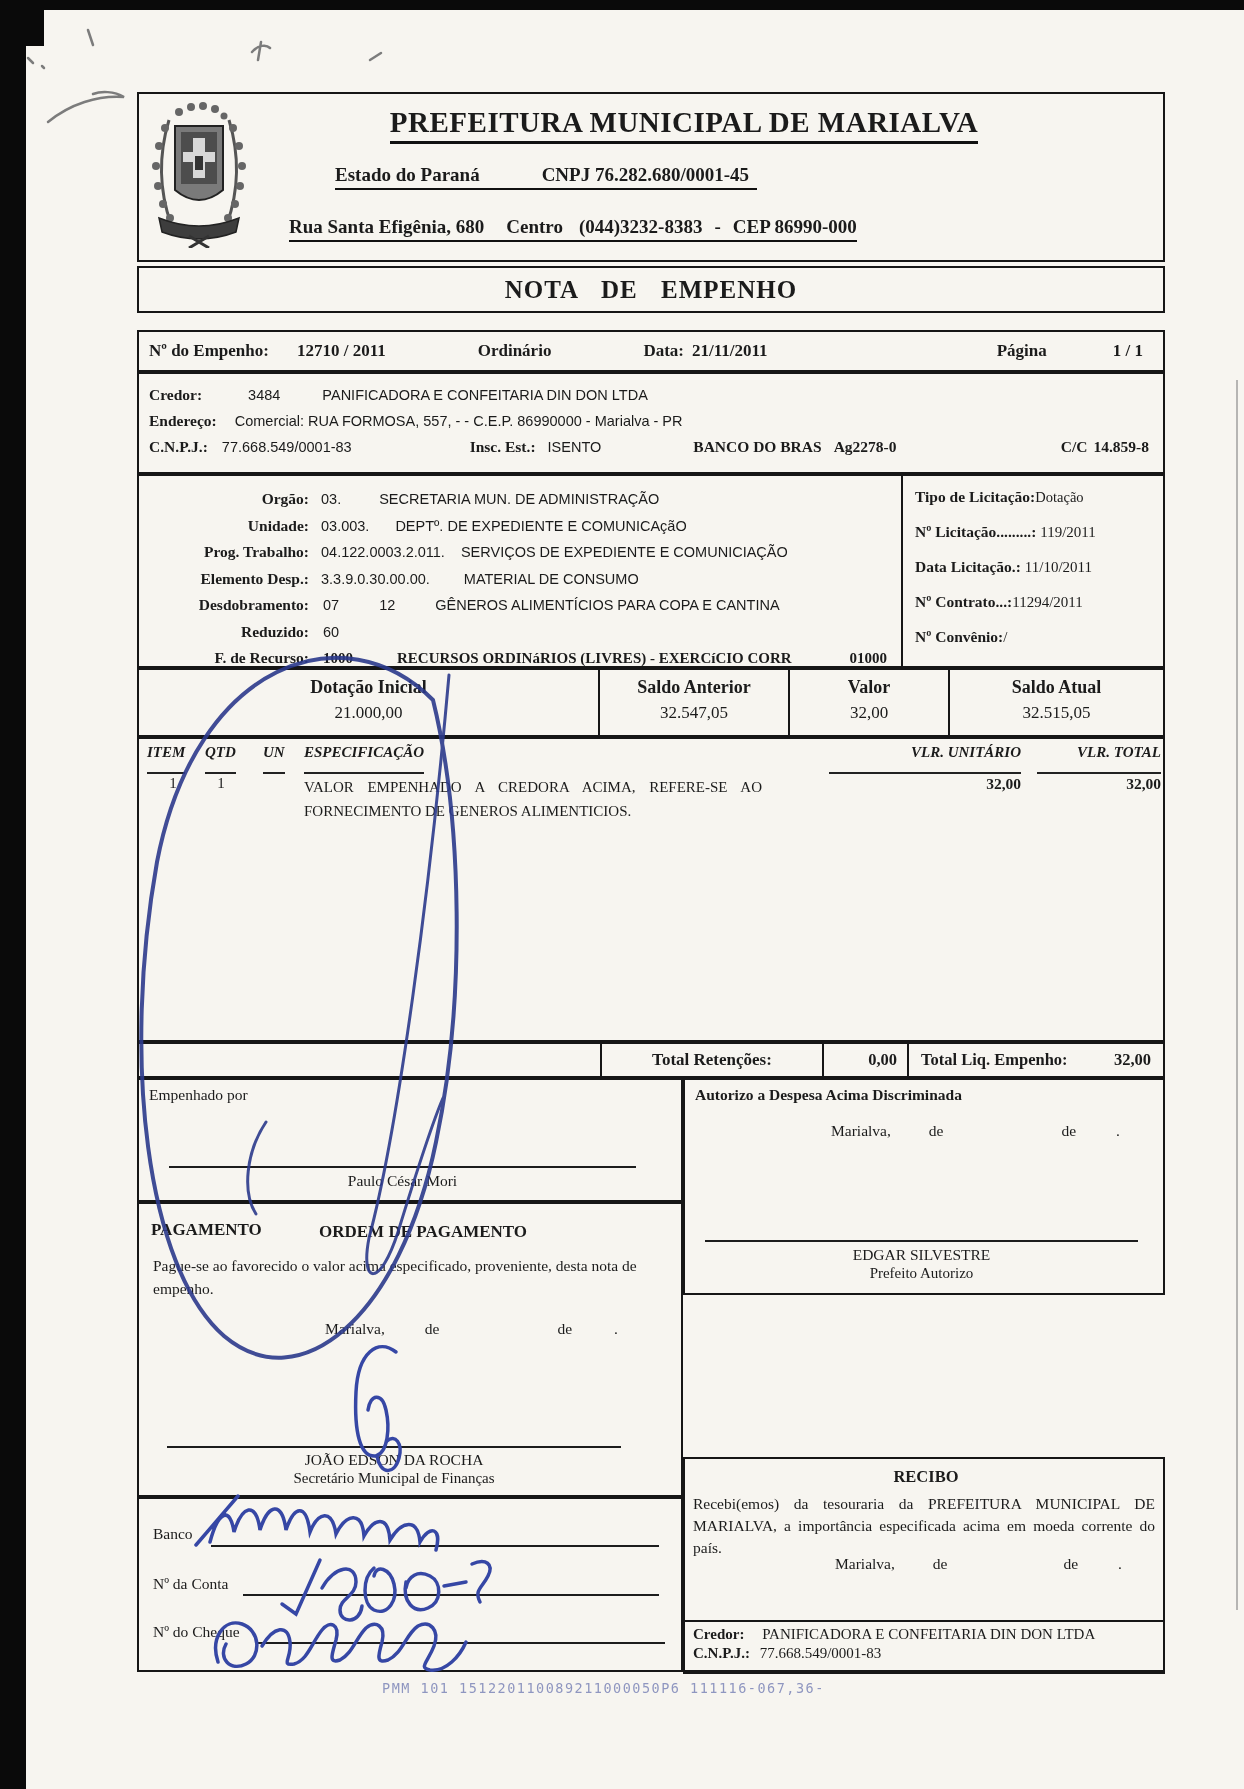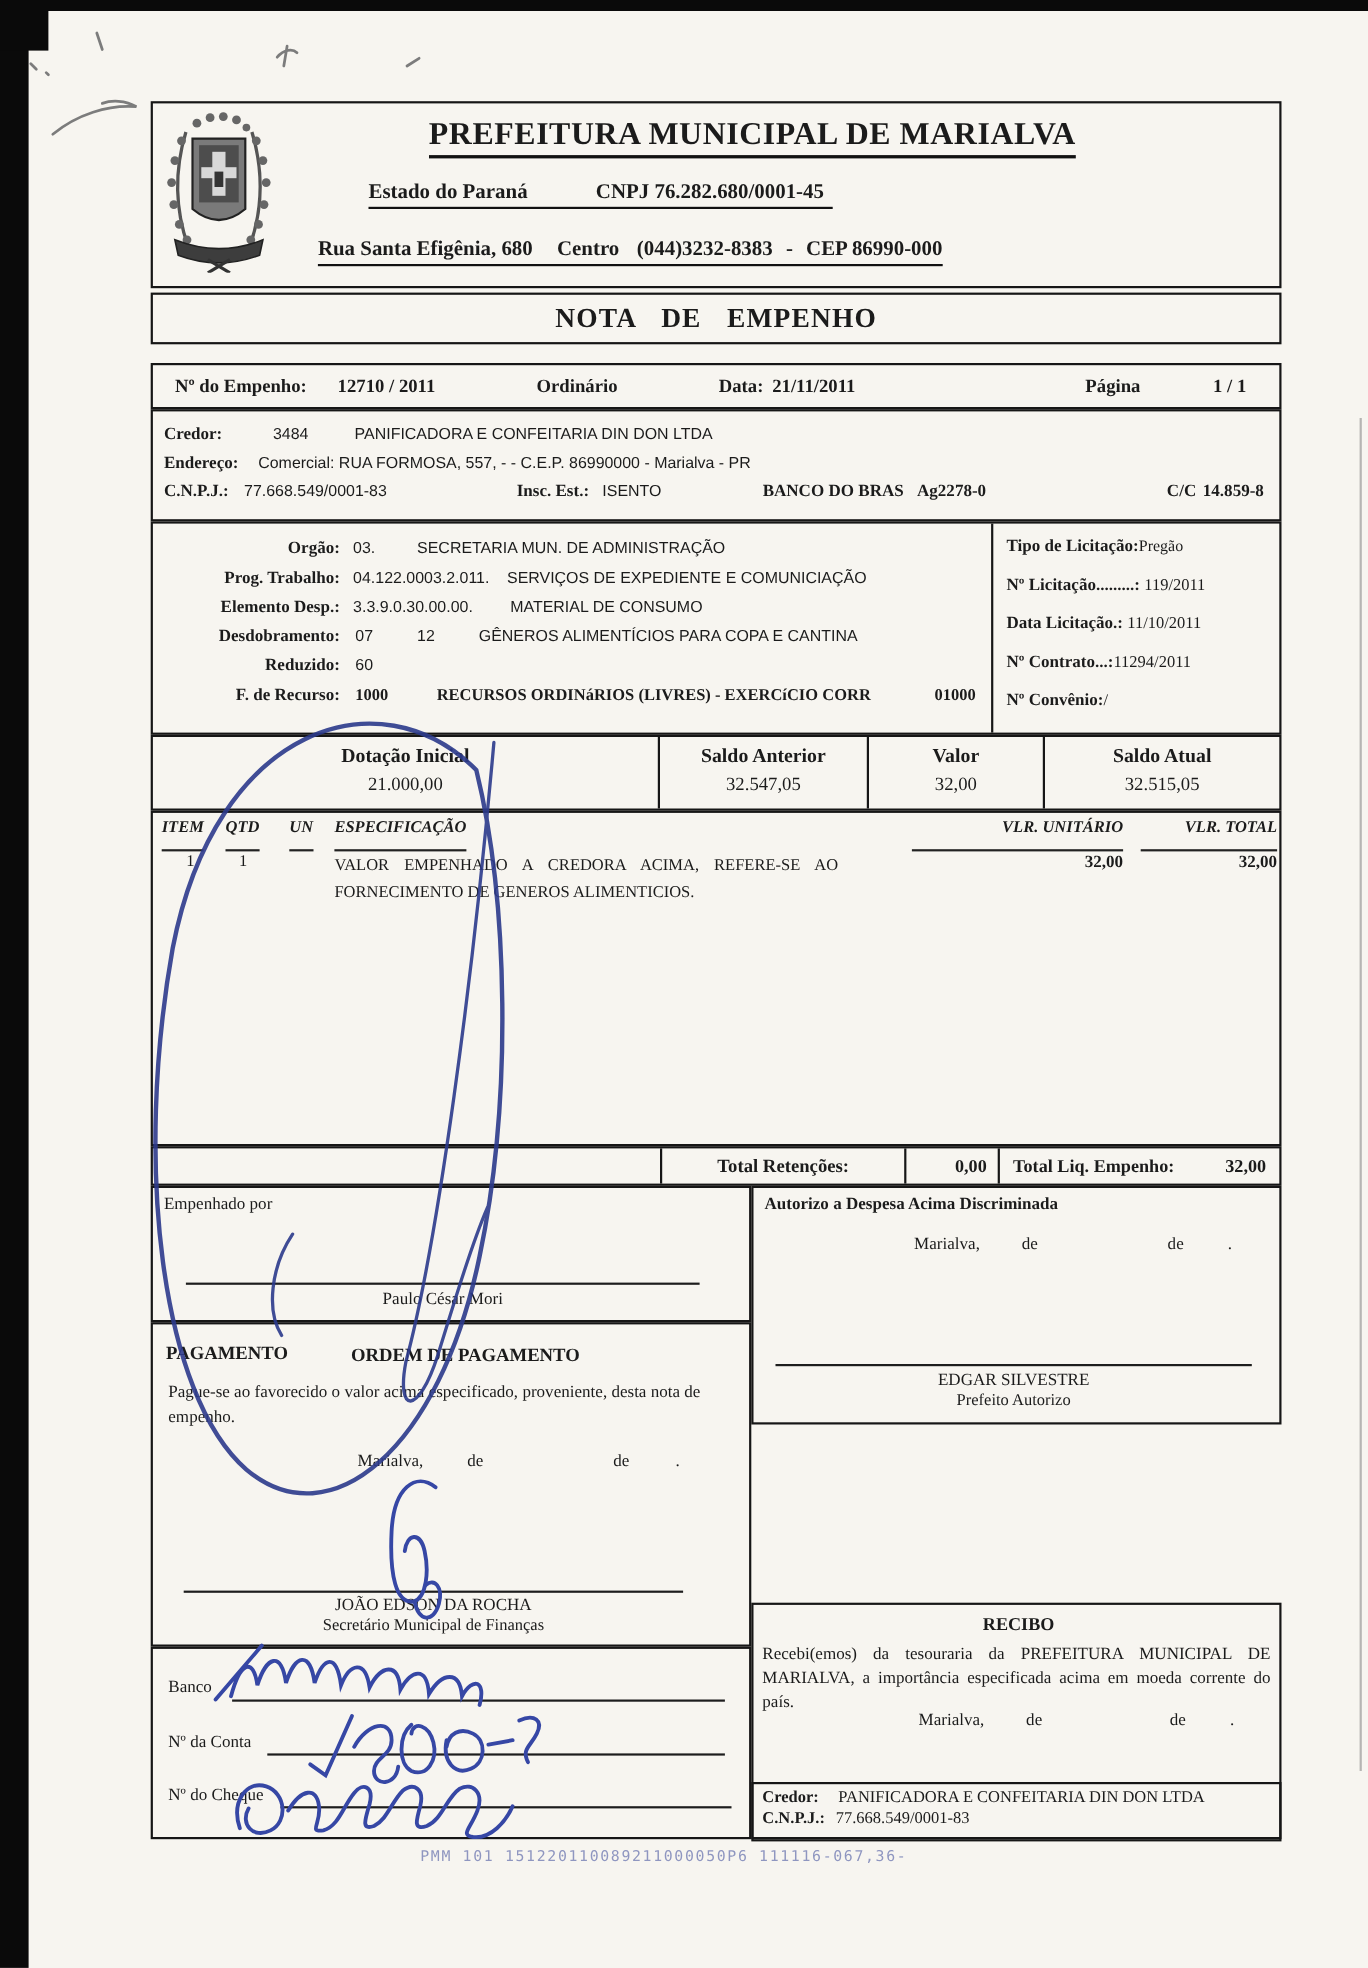--- a/index.html
+++ b/index.html
@@ -20,7 +20,7 @@
   .hdr-title{font-size:29px;font-weight:bold;letter-spacing:.5px;border-bottom:3px solid #111;padding-bottom:2px;display:inline-block;}
   .hdr-line{font-size:19px;font-weight:bold;border-bottom:2px solid #111;padding-bottom:2px;display:inline-block;}
   .doc-title{font-size:25px;font-weight:bold;word-spacing:16px;letter-spacing:1px;}
-  .emp-row{font-size:17px;font-weight:bold;display:flex;align-items:center;padding:0 20px;}
+  .emp-row{font-size:17px;font-weight:bold;display:flex;align-items:center;padding:0 10px;}
   .lbl{font-weight:bold;font-size:15.5px;}
   .val{font-size:14.5px;}
   .budget-row{display:flex;align-items:baseline;line-height:25.5px;font-size:14.5px;}

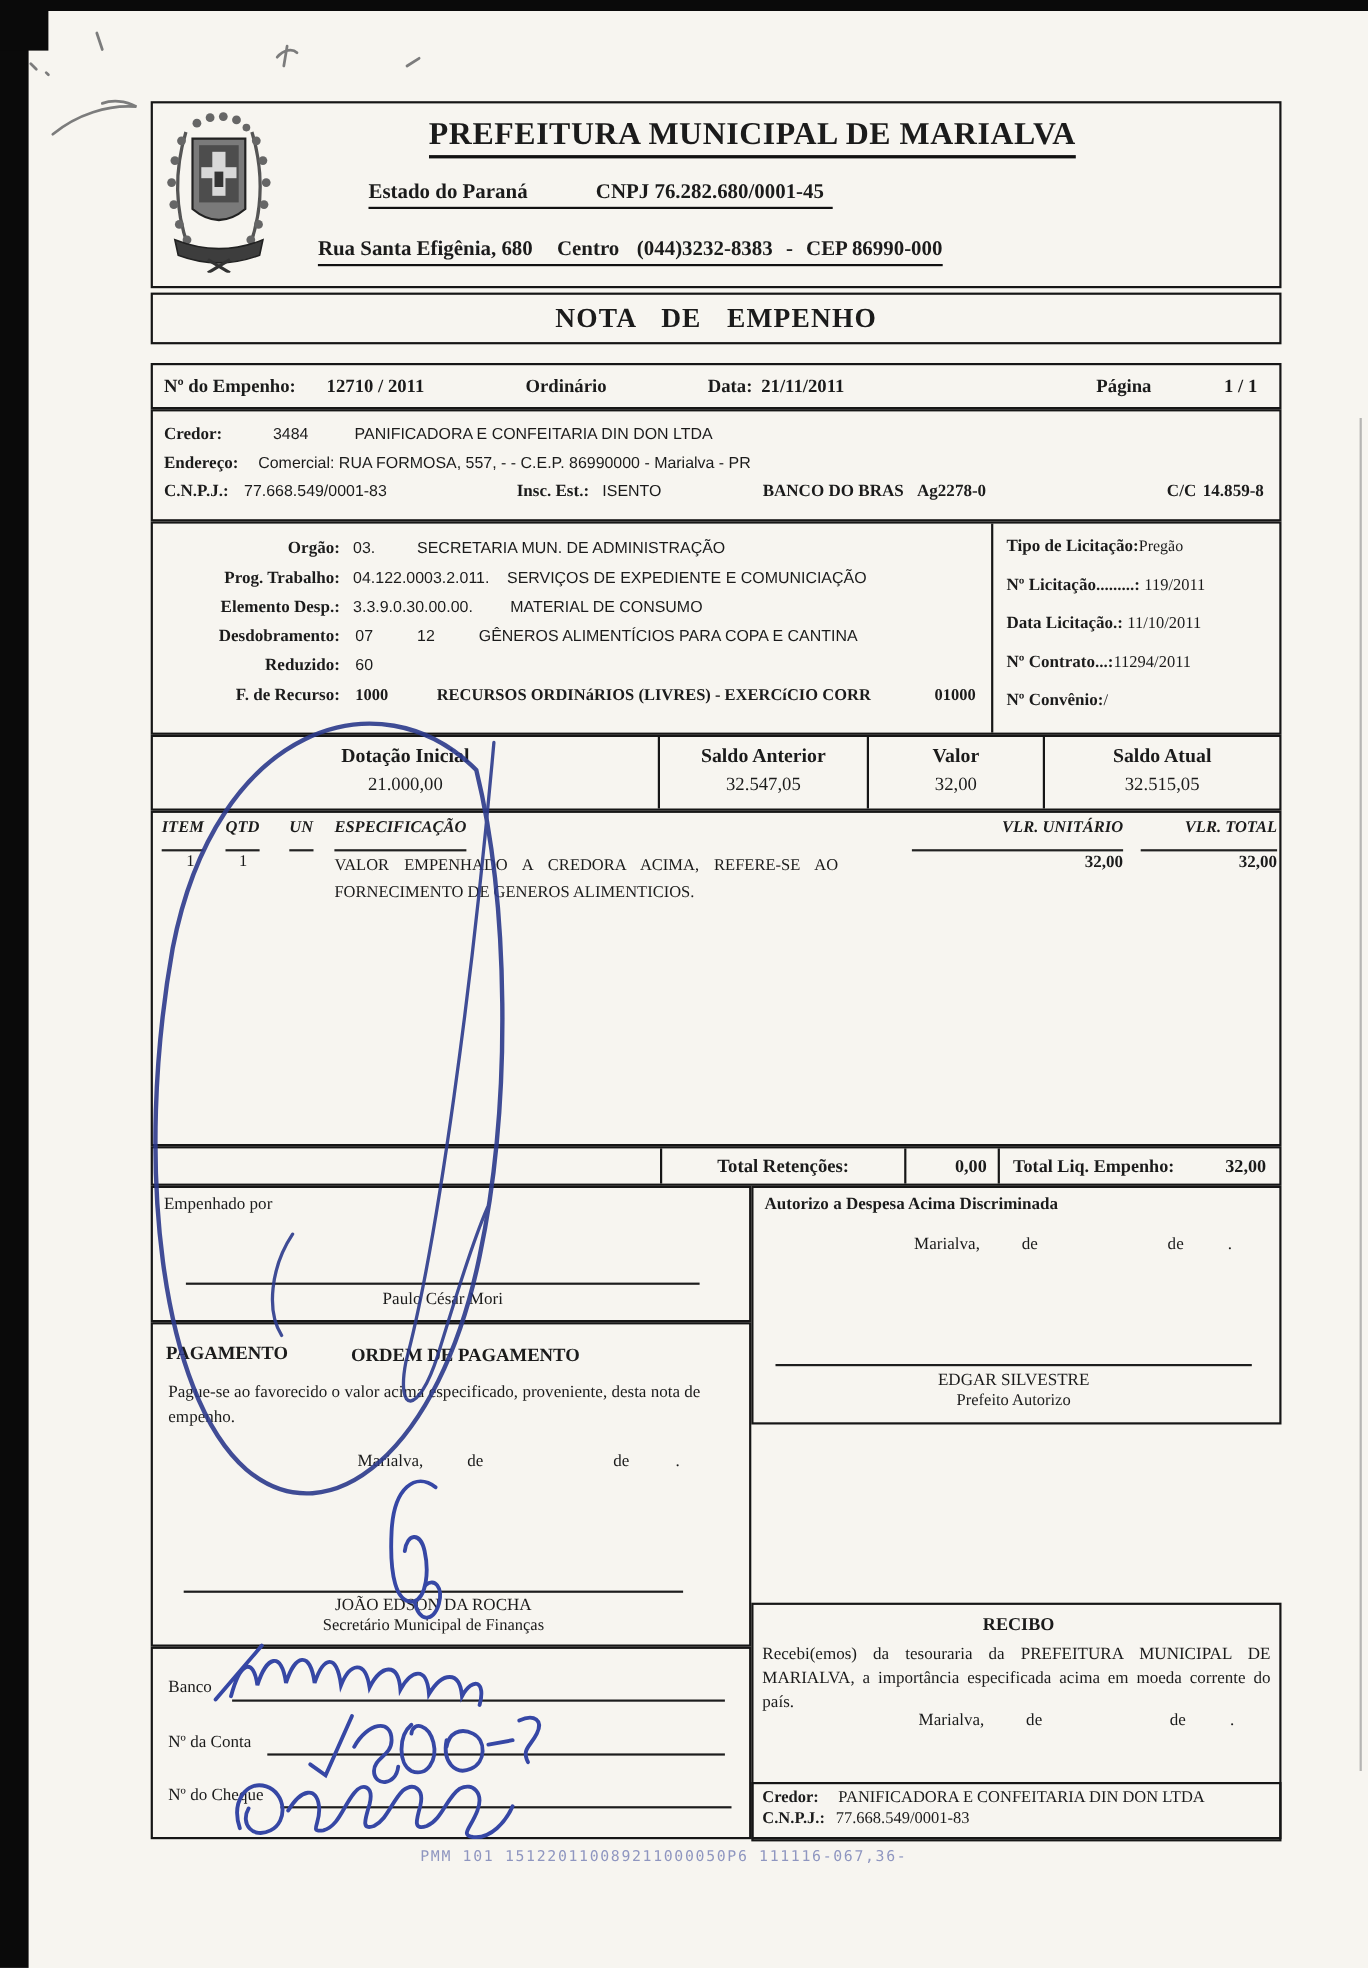--- a/index.html
+++ b/index.html
@@ -165,7 +165,7 @@
       </div>
     </div>
     <div style="flex:0 0 248px;border-left:2px solid #161616;padding:12px 0 0 12px;display:flex;flex-direction:column;gap:17px;">
-      <div class="lic-row"><span class="b">Tipo de Licitação:</span><span style="font-size:14.5px;">Pregão</span></div>
+      <div class="lic-row"><span class="b">Tipo de Licitação:</span><span style="font-size:14.5px;">Dotação</span></div>
       <div class="lic-row"><span class="b">Nº Licitação.........:</span> <span style="font-size:15px;">119/2011</span></div>
       <div class="lic-row"><span class="b">Data Licitação.:</span> <span style="font-size:15px;">11/10/2011</span></div>
       <div class="lic-row"><span class="b">Nº Contrato...:</span><span style="font-size:15px;">11294/2011</span></div>

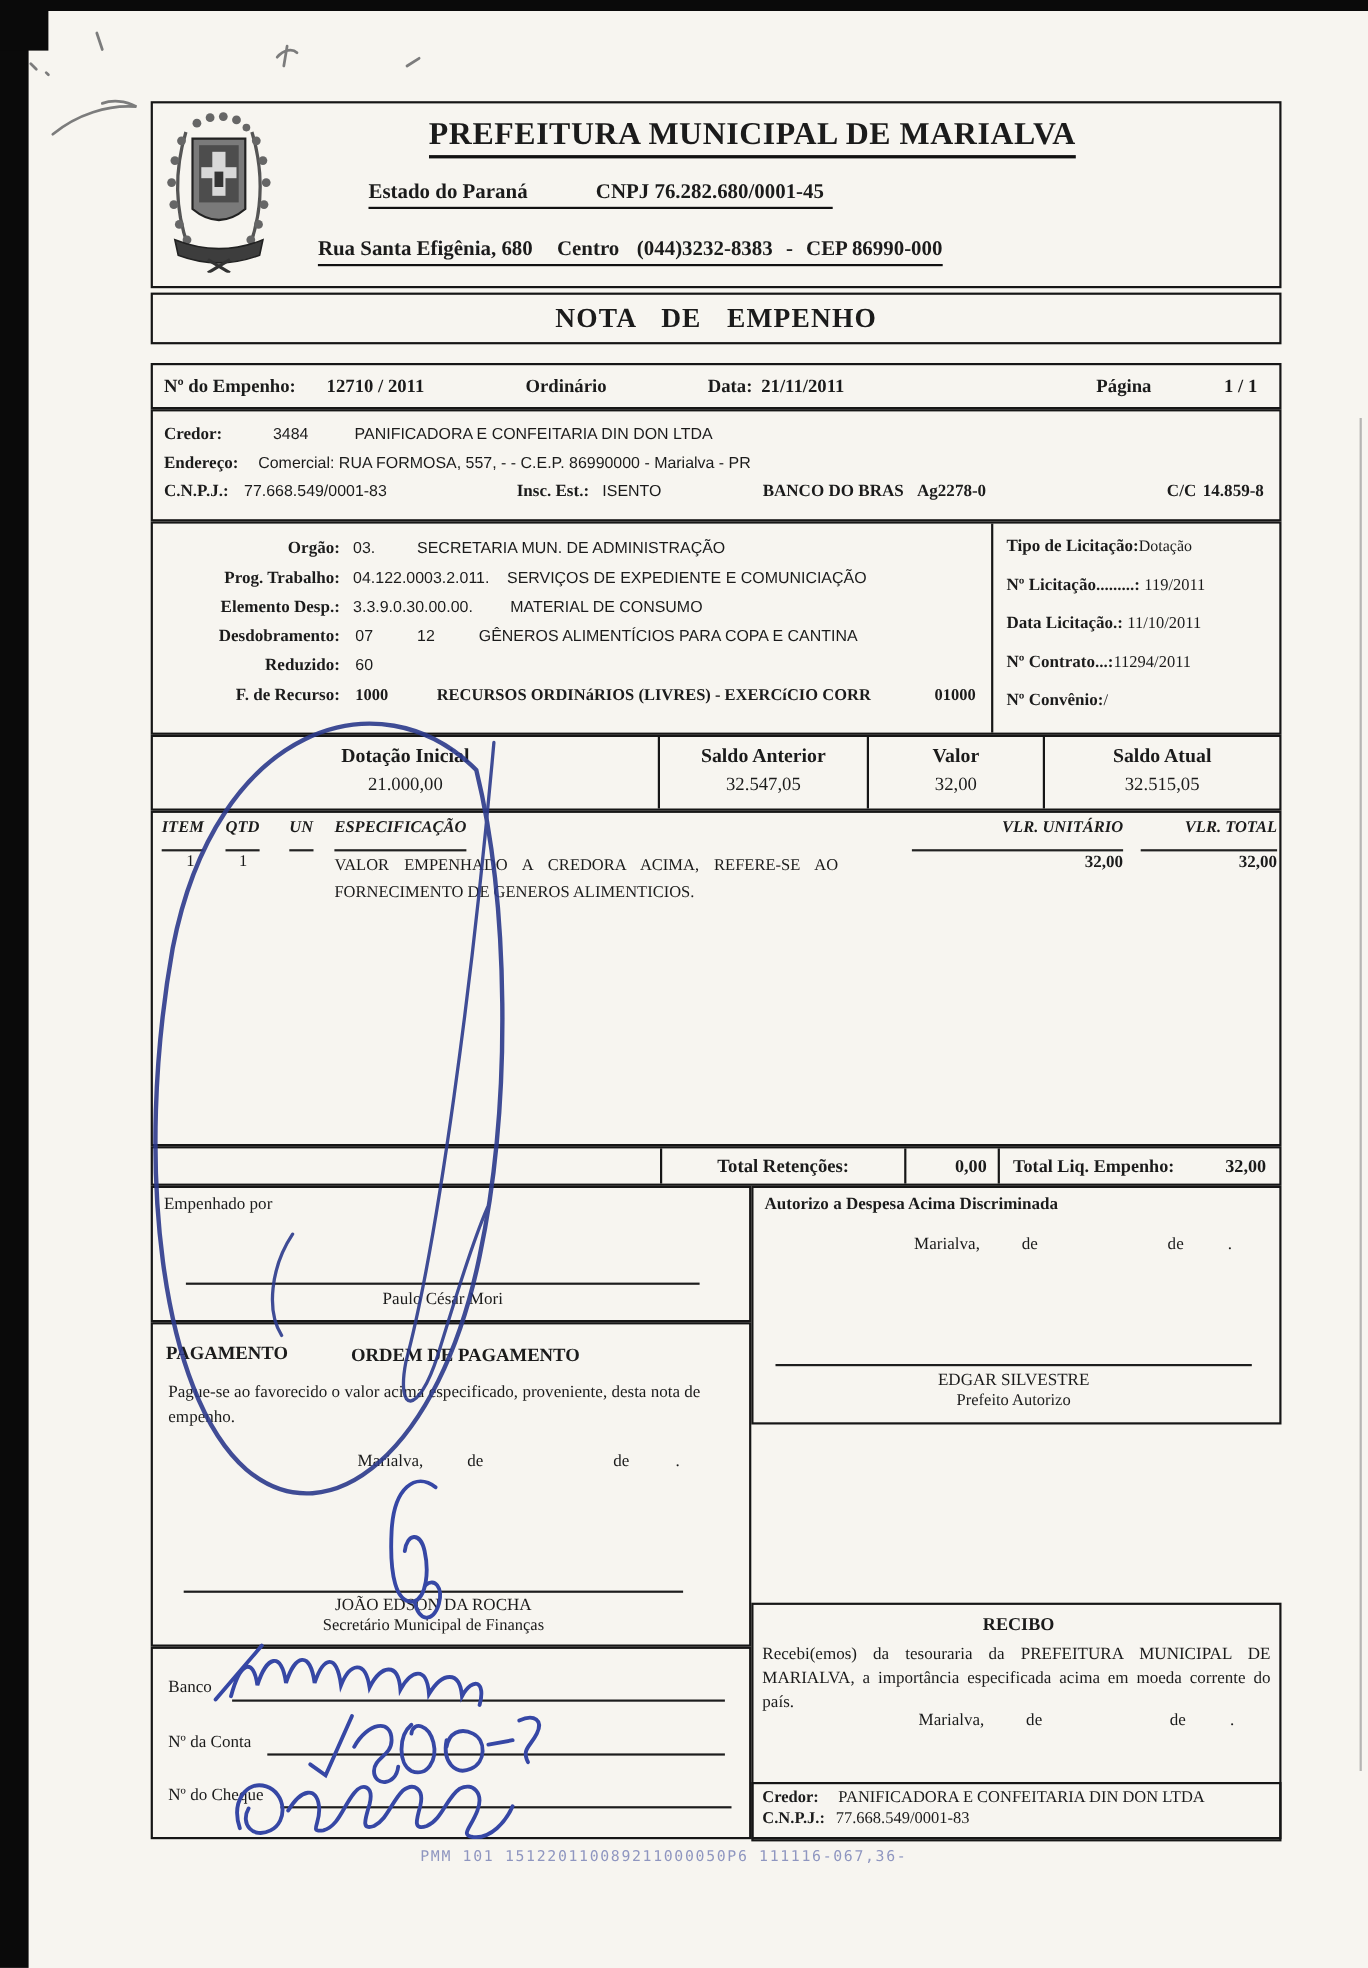--- a/index.html
+++ b/index.html
@@ -138,6 +138,11 @@
         <span class="sans" style="margin-left:38px;">SECRETARIA MUN. DE ADMINISTRAÇÃO</span>
       </div>
       <div class="budget-row">
+        <span class="budget-lbl lbl">Unidade:</span>
+        <span class="sans" style="margin-left:12px;">03.003.</span>
+        <span class="sans" style="margin-left:26px;">DEPTº. DE EXPEDIENTE E COMUNICAçãO</span>
+      </div>
+      <div class="budget-row">
         <span class="budget-lbl lbl">Prog. Trabalho:</span>
         <span class="sans" style="margin-left:12px;">04.122.0003.2.011.</span>
         <span class="sans" style="margin-left:16px;">SERVIÇOS DE EXPEDIENTE E COMUNICIAÇÃO</span>

